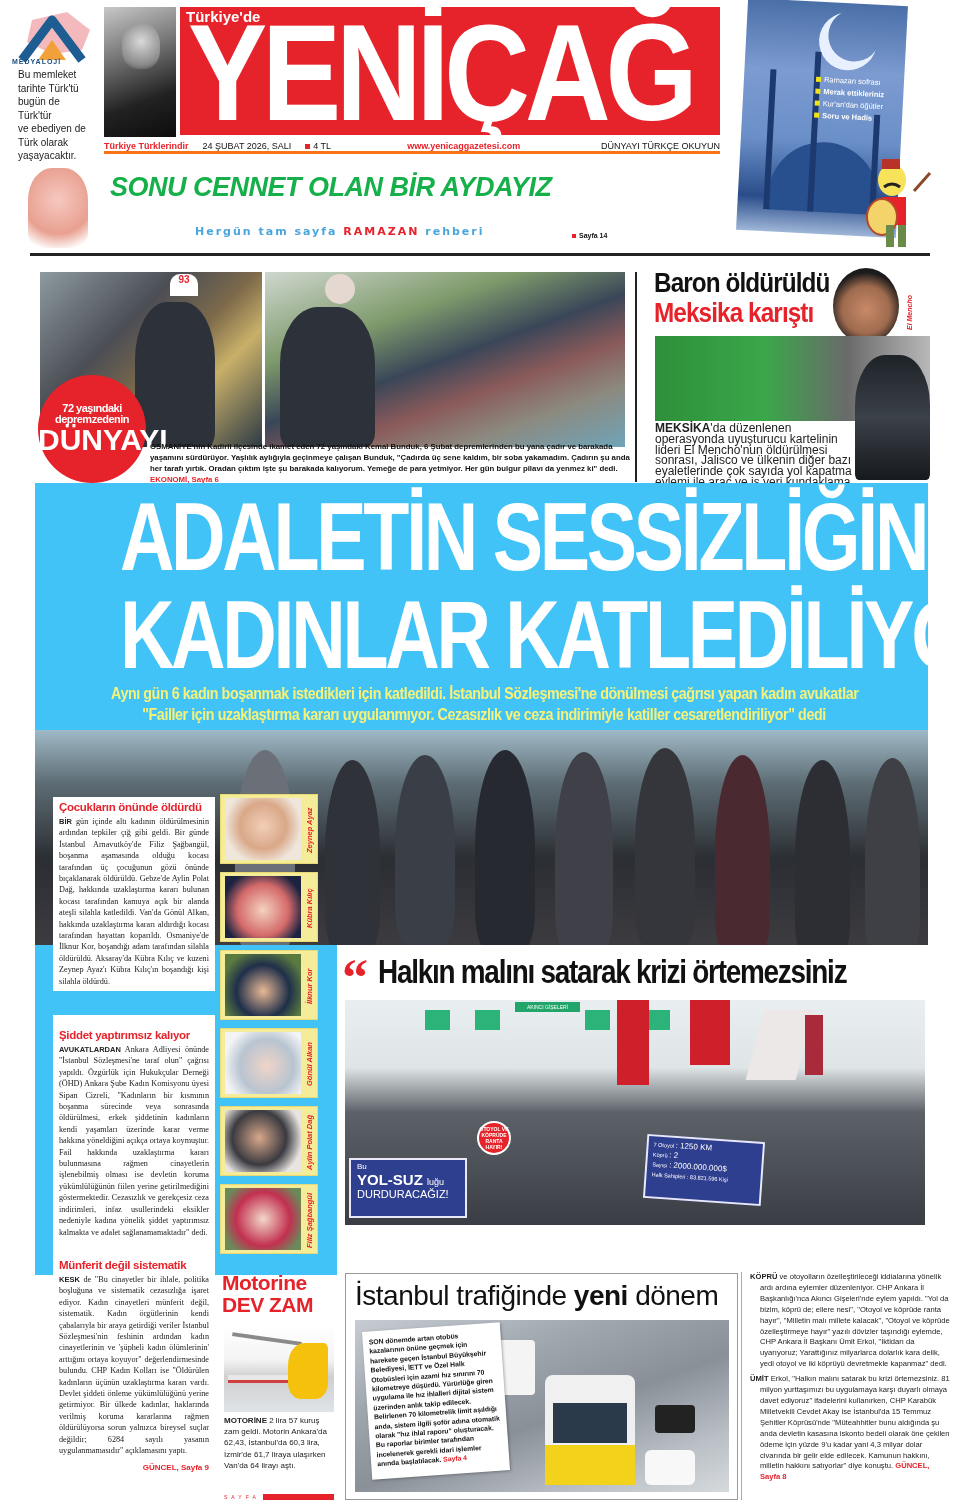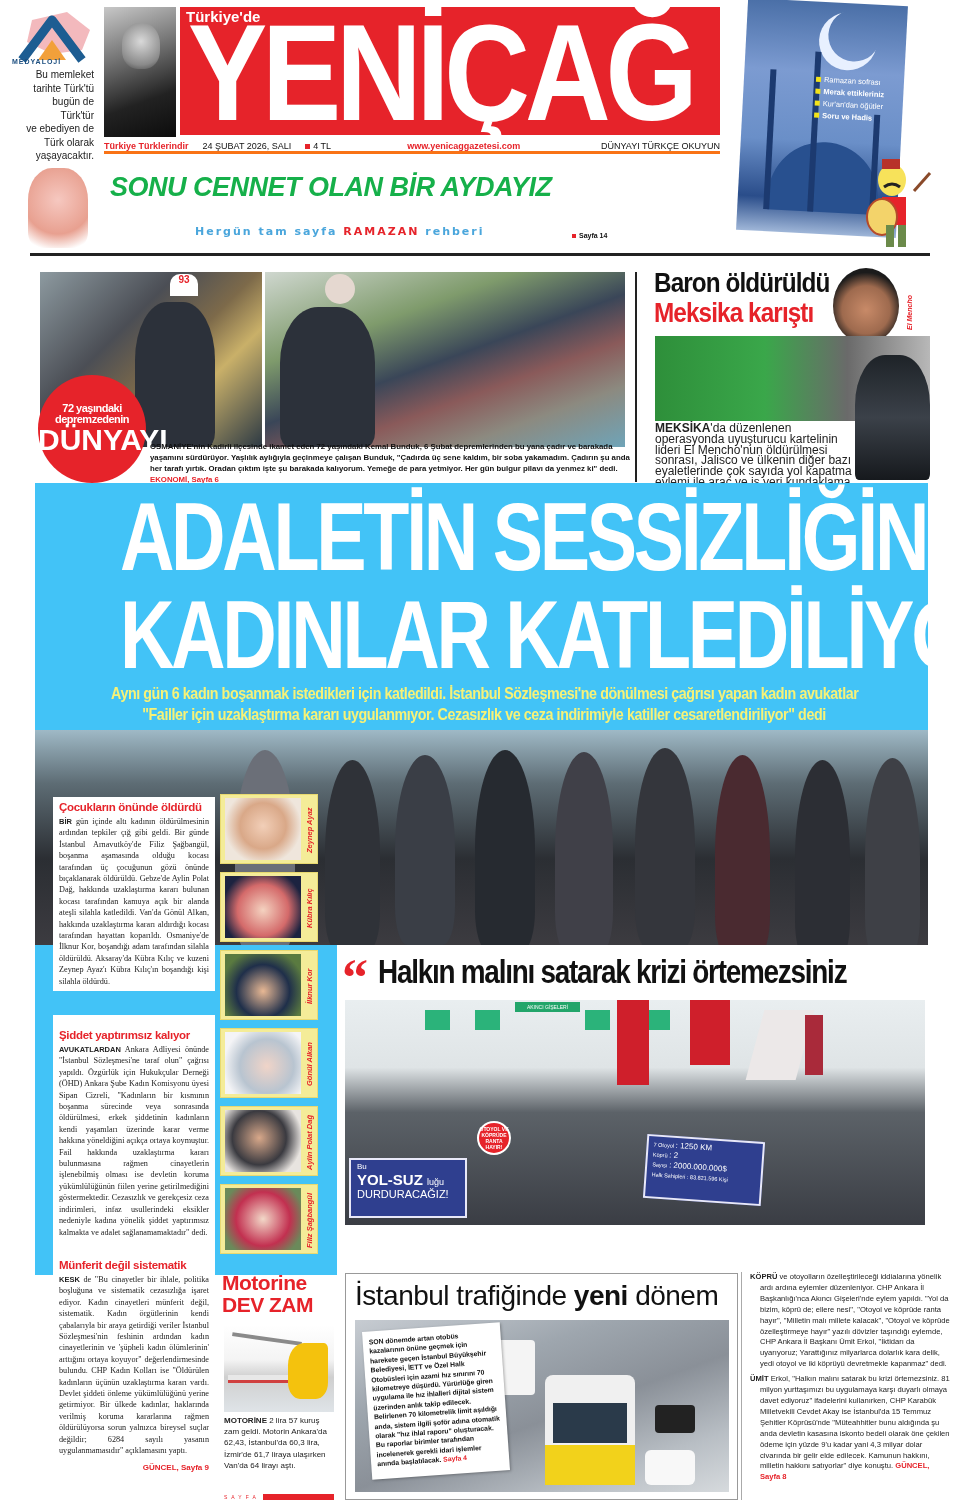--- a/index.html
+++ b/index.html
@@ -8,7 +8,7 @@
 
 .logo-medya{left:12px;top:10px;width:80px;height:58px}
 .medya-label{left:12px;top:58px;font-size:7px;letter-spacing:1px;color:#1d4f80;font-weight:bold}
-.motto{left:18px;top:68px;width:76px;text-align:right;font-family:"Liberation Sans Narrow","Liberation Sans",sans-serif;font-size:10px;line-height:13.5px;color:#222}
+.motto{left:18px;top:68px;width:76px;font-family:"Liberation Sans Narrow","Liberation Sans",sans-serif;font-size:10px;line-height:13.5px;color:#222}
 .ataturk{left:104px;top:7px;width:72px;height:130px;background:linear-gradient(160deg,#c8c8c8 0%,#777 35%,#222 70%,#0c0c0c 100%);}
 .ataturk .face{position:absolute;left:18px;top:16px;width:38px;height:46px;border-radius:45% 45% 40% 40%;background:radial-gradient(circle at 50% 40%,#d9d9d9,#8a8a8a 70%,#444)}
 .masthead-red{left:180px;top:7px;width:540px;height:128px;background:#e6232a}

